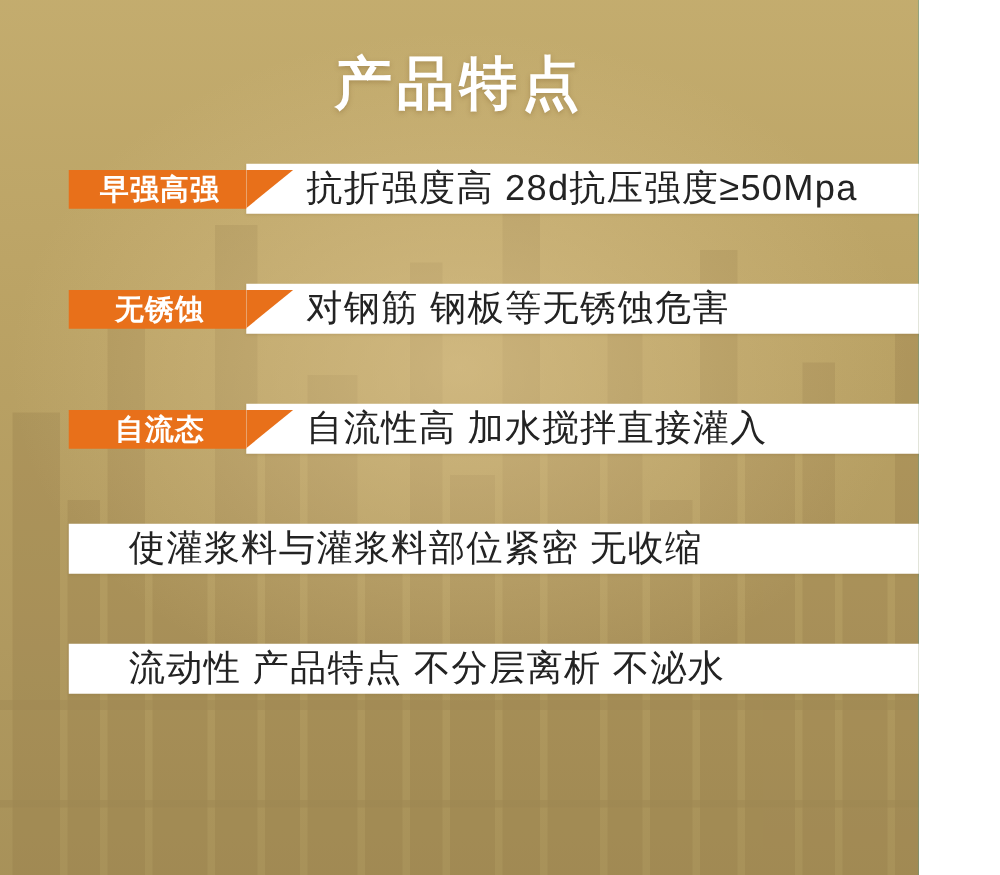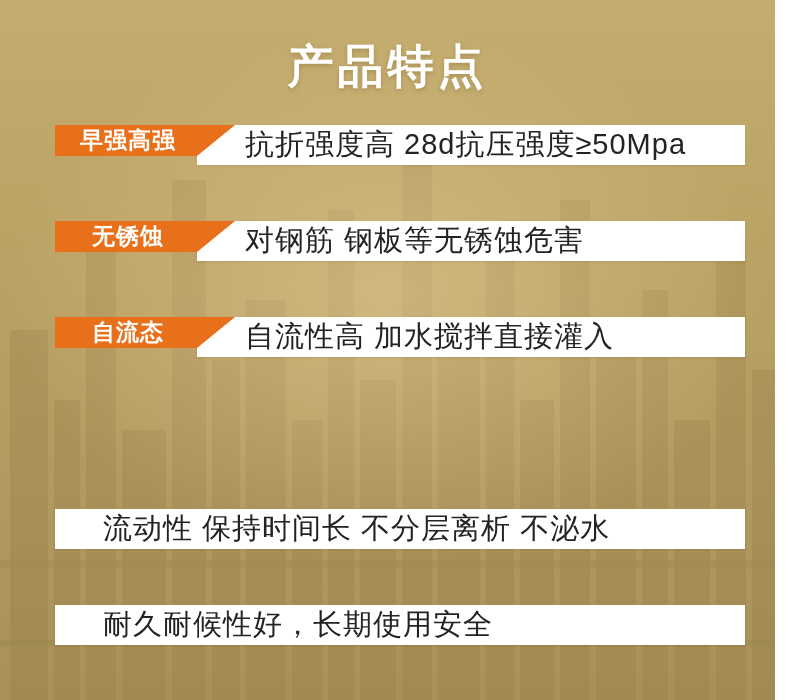--- a/index.html
+++ b/index.html
@@ -18,7 +18,6 @@
     height: 700px;
     background: #0f766e;
     overflow: hidden;
-    padding-left: 40px;
   }
   
   .bg-texture {

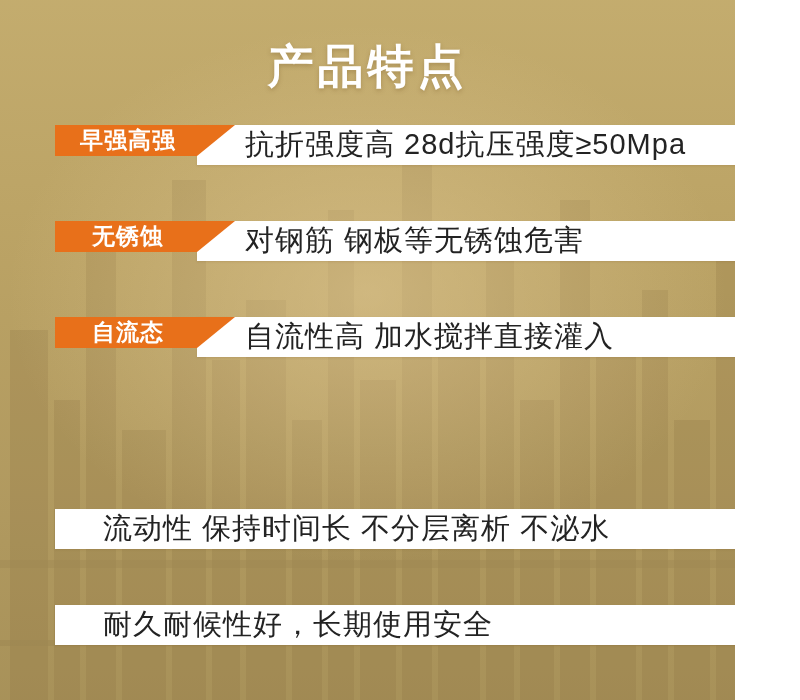--- a/index.html
+++ b/index.html
@@ -64,7 +64,7 @@
     height: 52px;
     margin-bottom: 44px;
     display: flex;
-    align-items: flex-start;
+    align-items: center;
   }
   .feature-tag {
     position: relative;

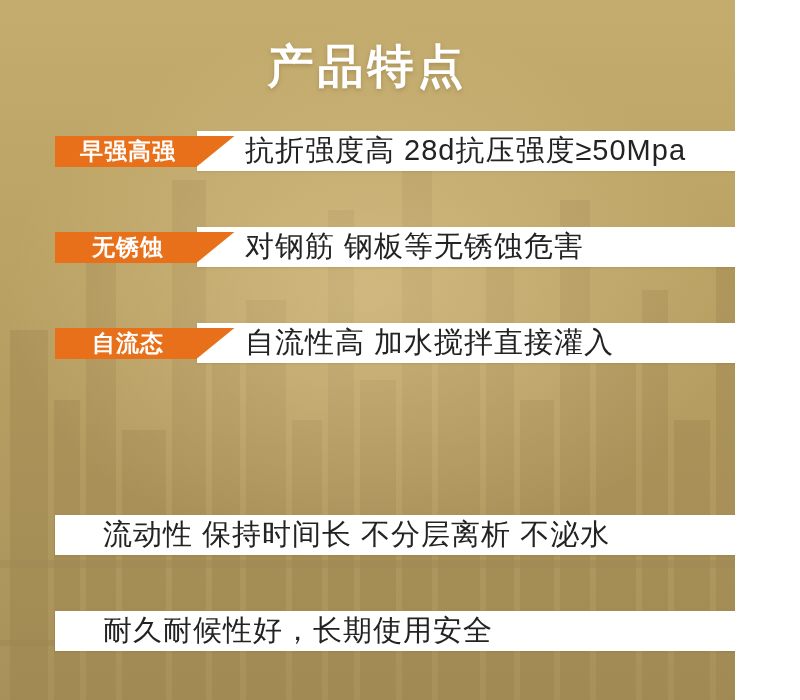--- a/index.html
+++ b/index.html
@@ -165,6 +165,7 @@
     </div>
 
     <div class="feature-row row-4">
+      <div class="feature-text">使灌浆料与灌浆料部位紧密  无收缩</div>
     </div>
 
     <div class="feature-row row-5">

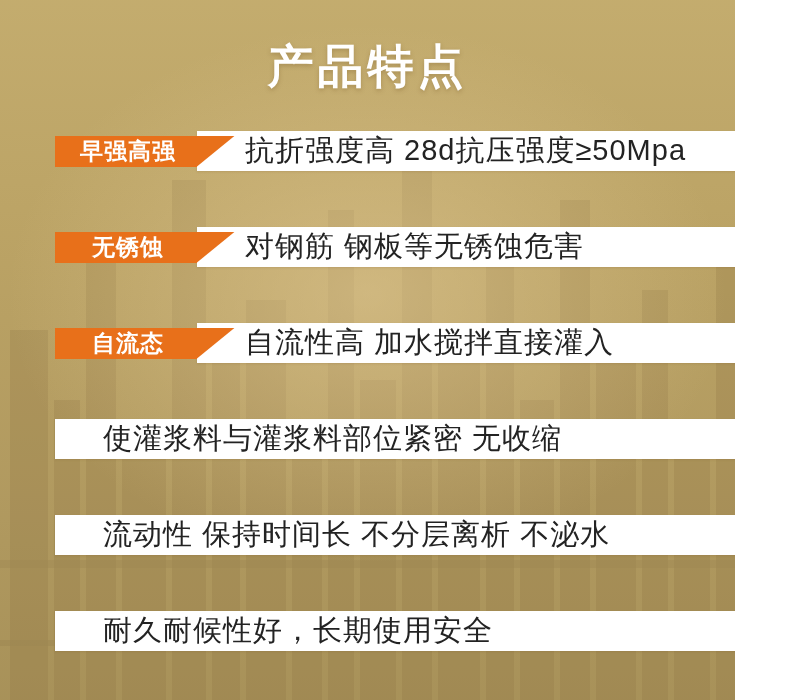--- a/index.html
+++ b/index.html
@@ -169,7 +169,7 @@
     </div>
 
     <div class="feature-row row-5">
-      <div class="feature-text">流动性  保持时间长  不分层离析  不泌水</div>
+      <div class="feature-text">流动性  产品特点  不分层离析  不泌水</div>
     </div>
 
     <div class="feature-row row-6">

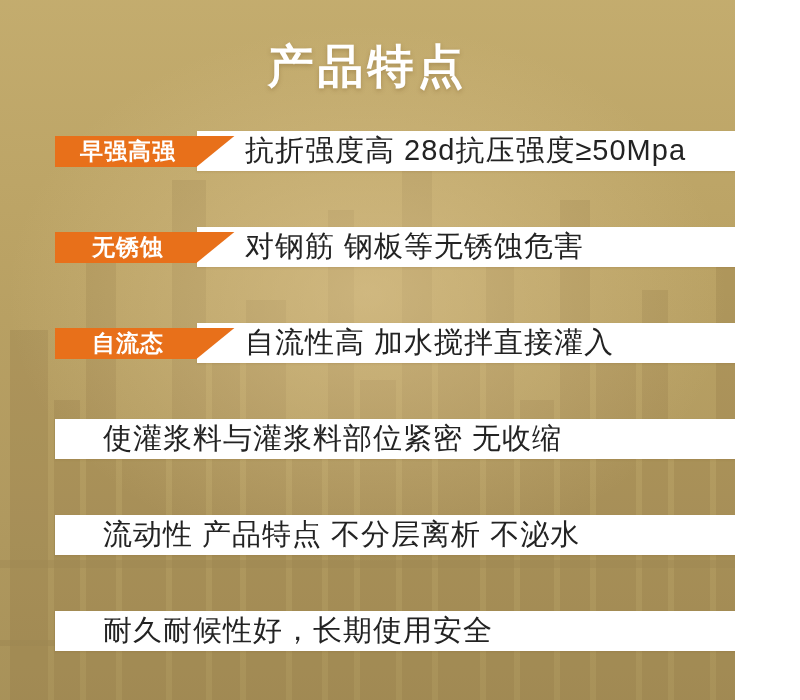--- a/index.html
+++ b/index.html
@@ -173,7 +173,6 @@
     </div>
 
     <div class="feature-row row-6">
-      <div class="feature-text">耐久耐候性好，长期使用安全</div>
     </div>
 
   </div>

